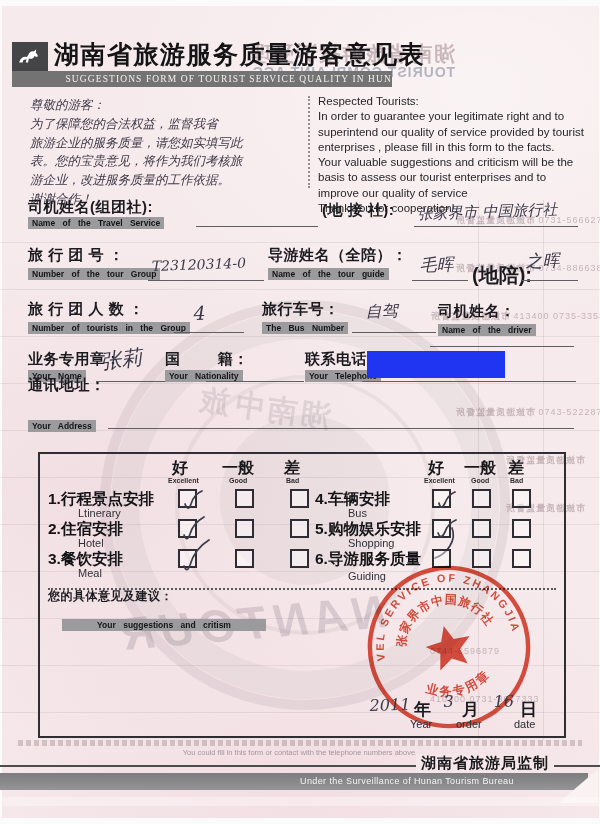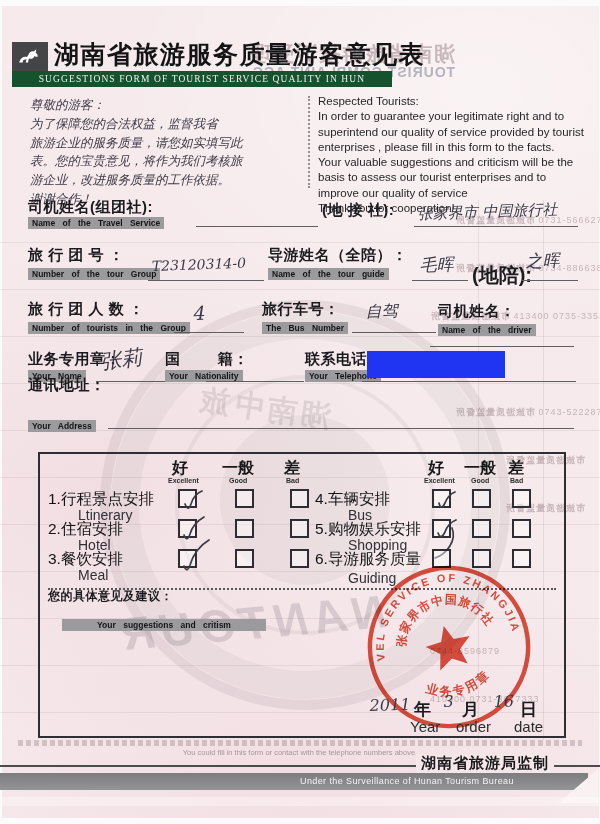--- a/index.html
+++ b/index.html
@@ -26,8 +26,8 @@
   
   .logo-box{left:12px;top:42px;width:36px;height:30px;background:#454547;display:flex;align-items:center;justify-content:center}
   .title-cn{left:54px;top:38px;font-size:25px;font-weight:900;letter-spacing:1.5px;color:#141416}
-  .en-bar{left:12px;top:71px;width:380px;height:16px;background:#14532d;color:#f1f1ee;
-    font-family:"Liberation Serif",serif;font-size:9.5px;letter-spacing:1.1px;text-align:center;line-height:16px;white-space:nowrap;overflow:hidden}
+  .en-bar{left:12px;top:71px;width:380px;height:16px;background:#737373;color:#f1f1ee;
+    font-family:"Liberation Serif",serif;font-size:9.5px;letter-spacing:1.1px;text-align:right;line-height:16px;white-space:nowrap;overflow:hidden}
   
   .notice-cn{left:30px;top:96px;width:272px;font-family:"DejaVu Serif",serif;font-style:italic;
     font-size:12.5px;line-height:1.5;color:#3d3945;white-space:pre-line}

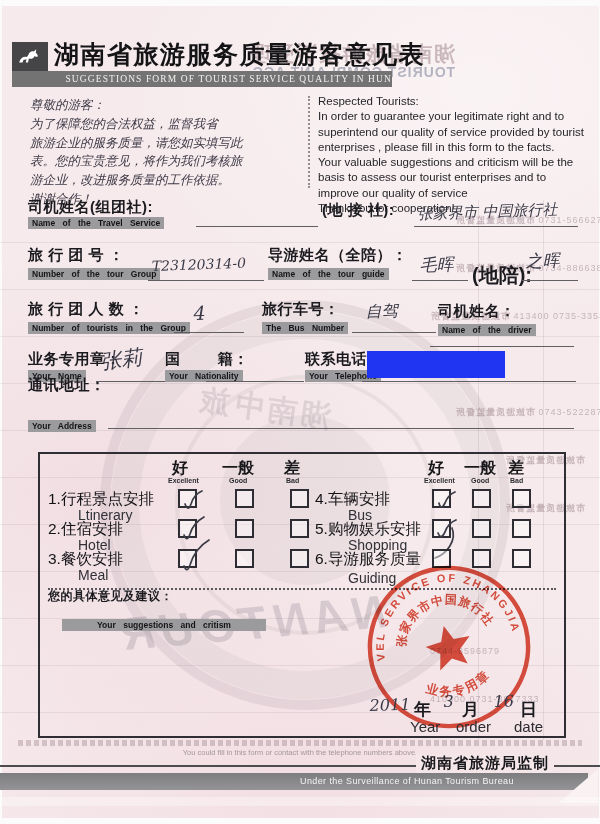--- a/index.html
+++ b/index.html
@@ -44,7 +44,7 @@
   .rate-box{left:38px;top:452px;width:528px;height:286px;border:2px solid #2e2e33}
   .hdr{font-weight:bold;font-size:16px;color:#18181b}
   .hdr-sub{font-size:7px;font-weight:bold;color:#2c2c30}
-  .item-cn{font-weight:normal;font-size:15.5px;color:#131316;white-space:pre}
+  .item-cn{font-weight:bold;font-size:15.5px;color:#131316;white-space:pre}
   .item-en{font-size:14px;color:#303036}
   .cb{position:absolute;width:19px;height:19px;border:2px solid #2d2d33;background:rgba(255,255,255,.45)}
   .ckm{position:absolute;left:-3px;top:-9px;width:32px;height:52px;overflow:visible;display:none}

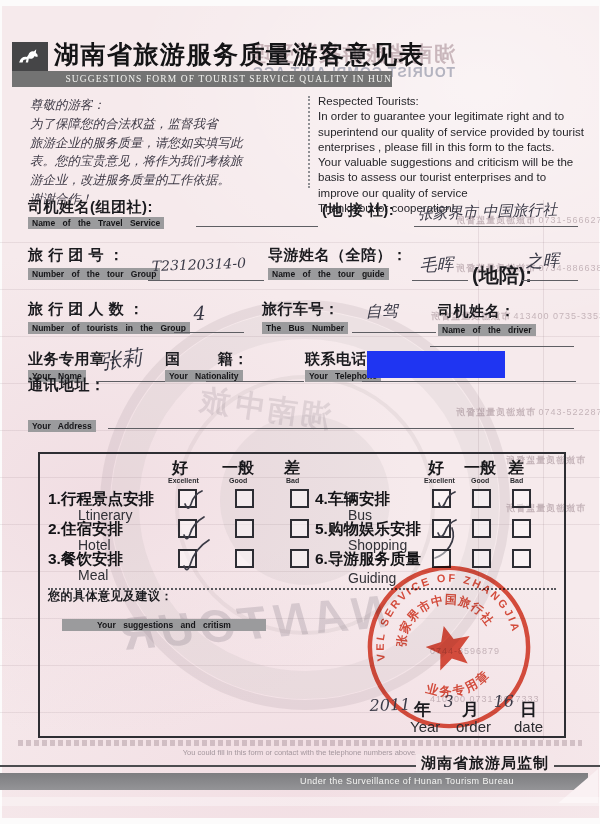--- a/index.html
+++ b/index.html
@@ -45,7 +45,7 @@
   .hdr{font-weight:bold;font-size:16px;color:#18181b}
   .hdr-sub{font-size:7px;font-weight:bold;color:#2c2c30}
   .item-cn{font-weight:bold;font-size:15.5px;color:#131316;white-space:pre}
-  .item-en{font-size:14px;color:#303036}
+  .item-en{font-size:11px;color:#303036}
   .cb{position:absolute;width:19px;height:19px;border:2px solid #2d2d33;background:rgba(255,255,255,.45)}
   .ckm{position:absolute;left:-3px;top:-9px;width:32px;height:52px;overflow:visible;display:none}
   .cb.checked .ckm{display:block}

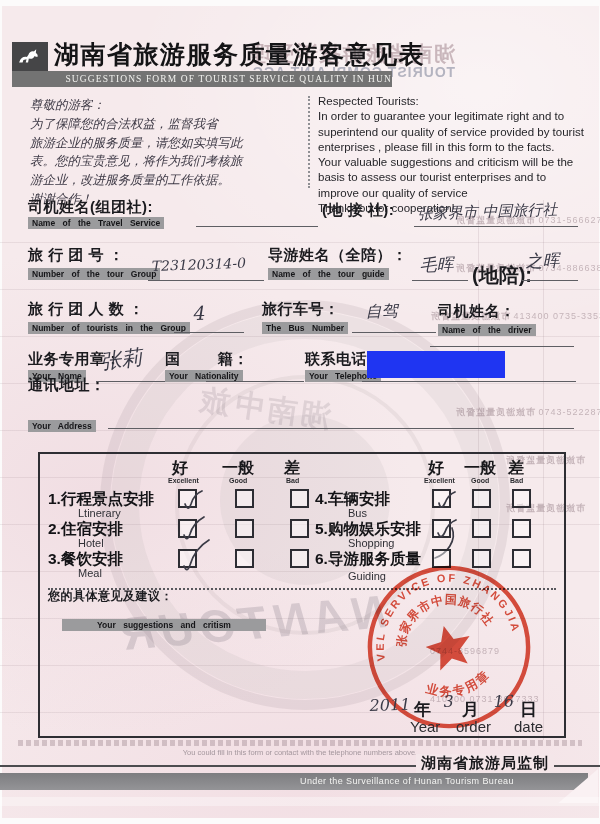--- a/index.html
+++ b/index.html
@@ -55,7 +55,7 @@
   .stamp{left:360px;top:558px;width:178px;height:178px;transform:rotate(-14deg);opacity:.9;mix-blend-mode:multiply}
   
   .date-cn{font-weight:bold;font-size:17px;color:#1a1a1e}
-  .date-en{font-size:15px;color:#2c2c30}
+  .date-en{font-size:11px;color:#2c2c30}
   
   .note-en{left:0;top:748px;width:600px;text-align:center;font-size:7.5px;color:rgba(110,100,108,.6)}
   .note-blur{left:18px;top:740px;width:564px;height:6px;background:repeating-linear-gradient(to right,rgba(120,95,105,.28) 0 5px,transparent 5px 8px);filter:blur(.6px)}

